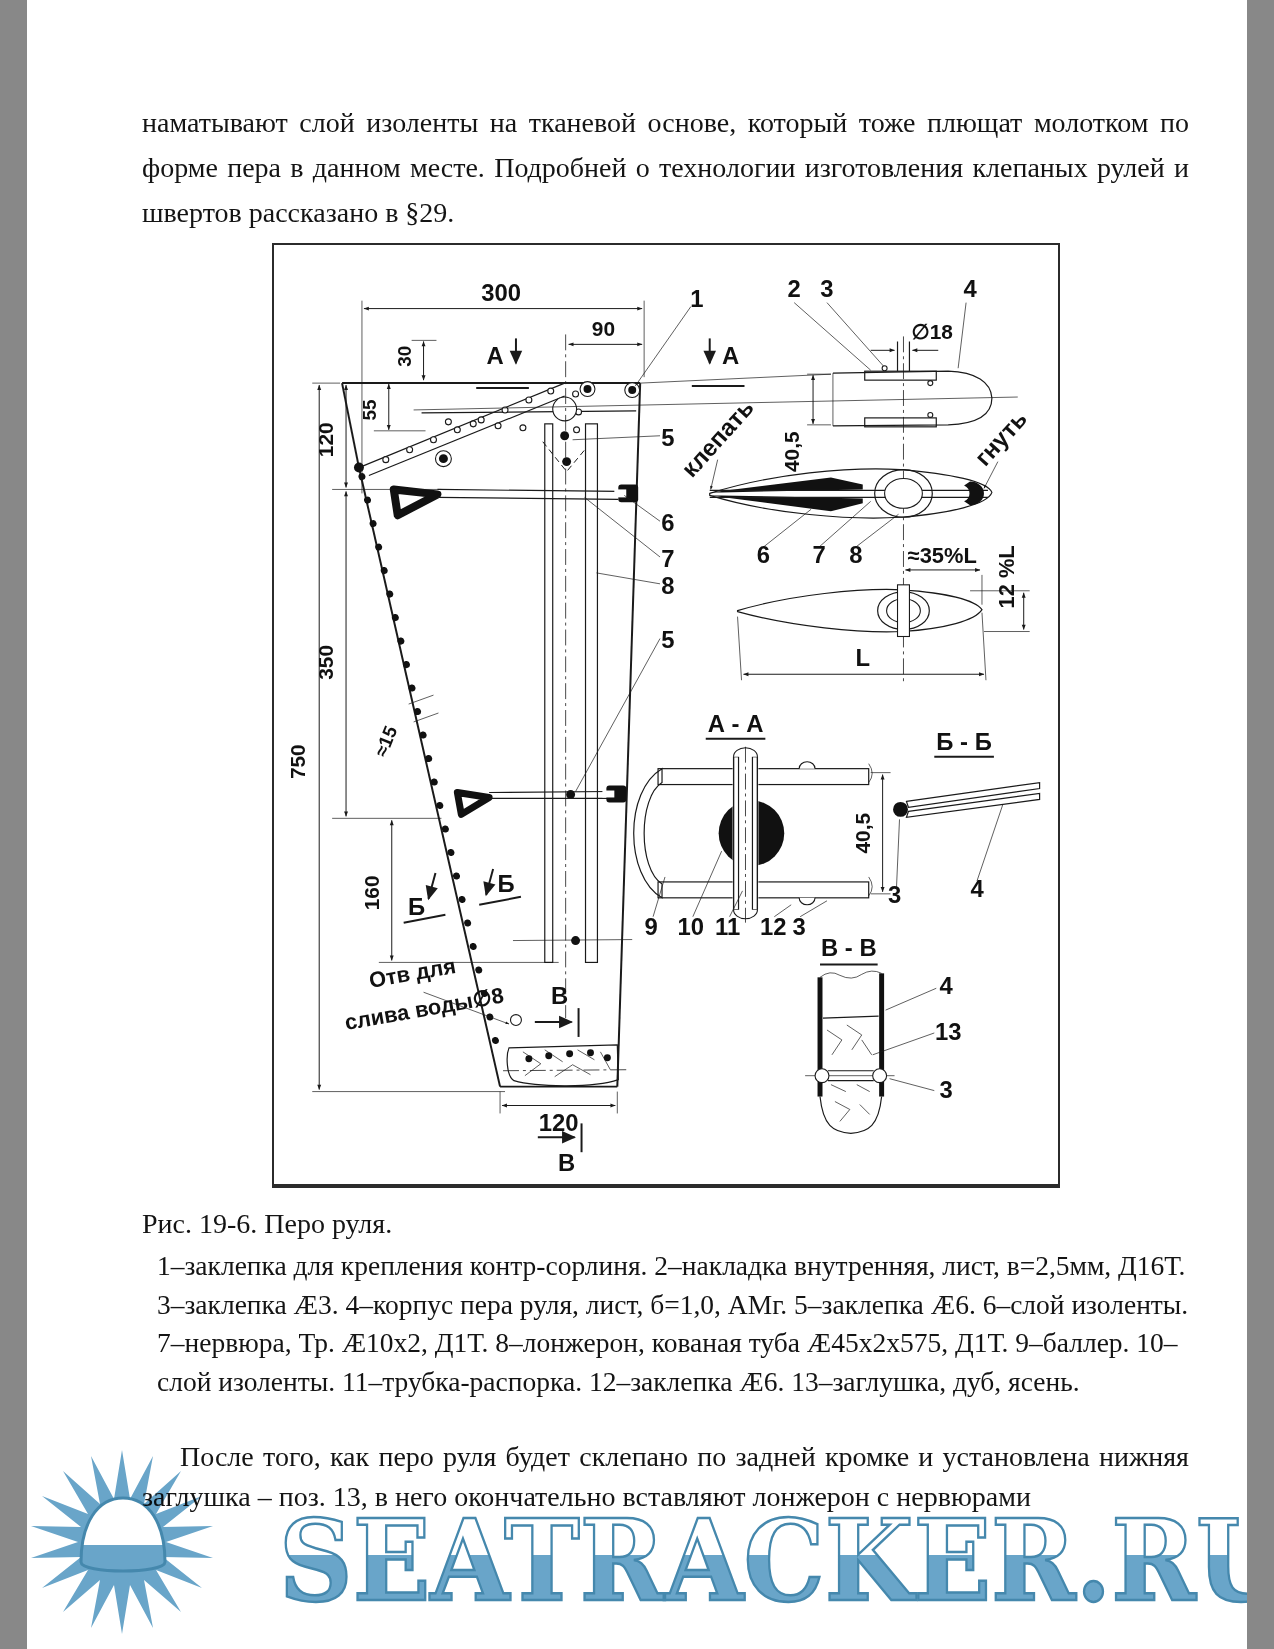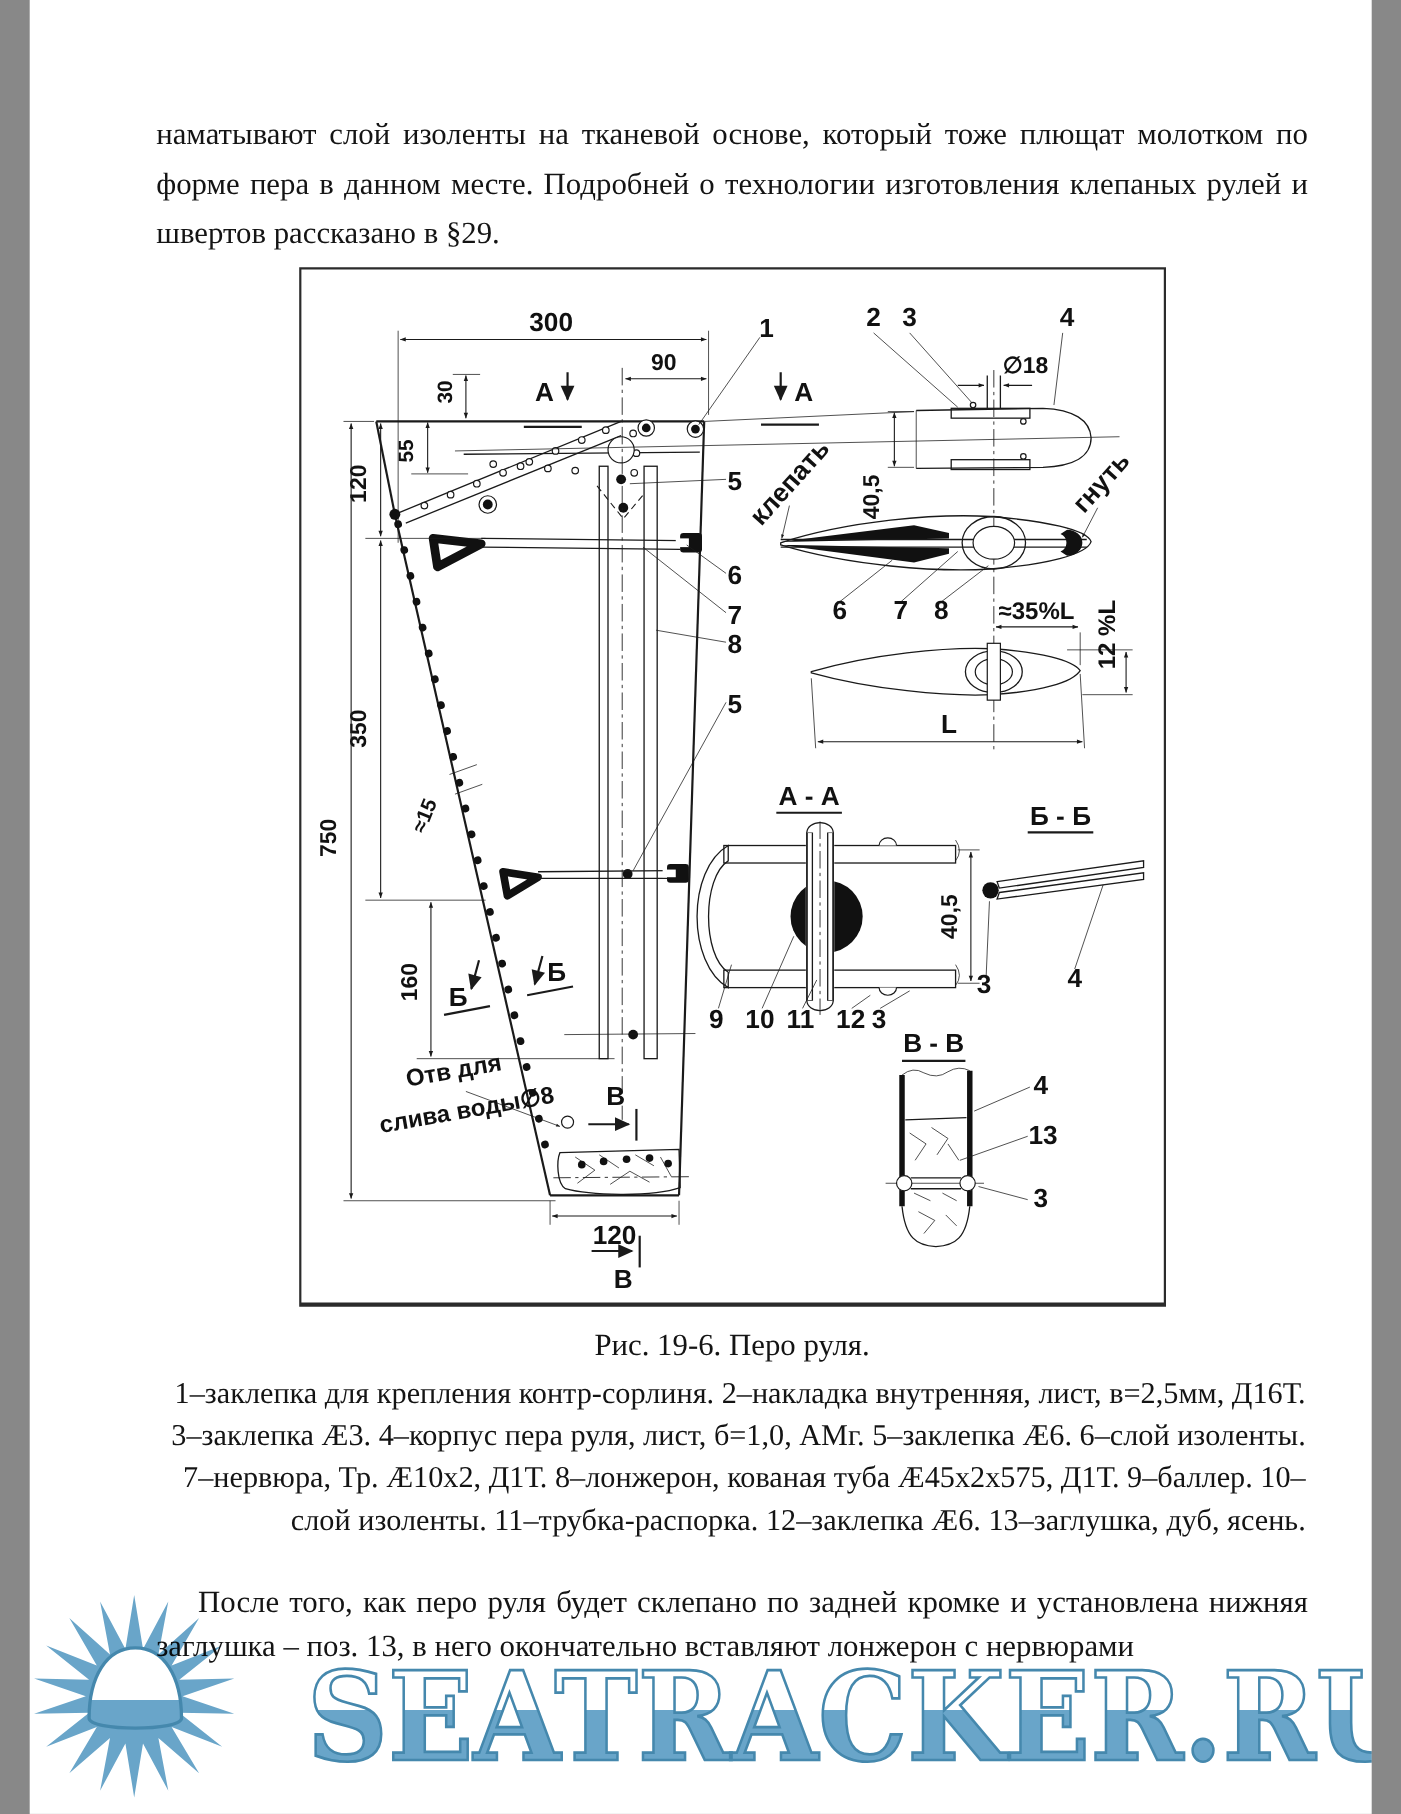--- a/index.html
+++ b/index.html
@@ -22,7 +22,7 @@
   .figure-box svg{ width:100%; height:100%; display:block; }
   .caption-title{
     position:absolute; left:115px; top:1208px; width:1047px;
-    font-size:28px; text-align:center;
+    font-size:28px; text-align:left;
   }
   .caption-body{
     position:absolute; left:108px; top:1247px; width:1052px;

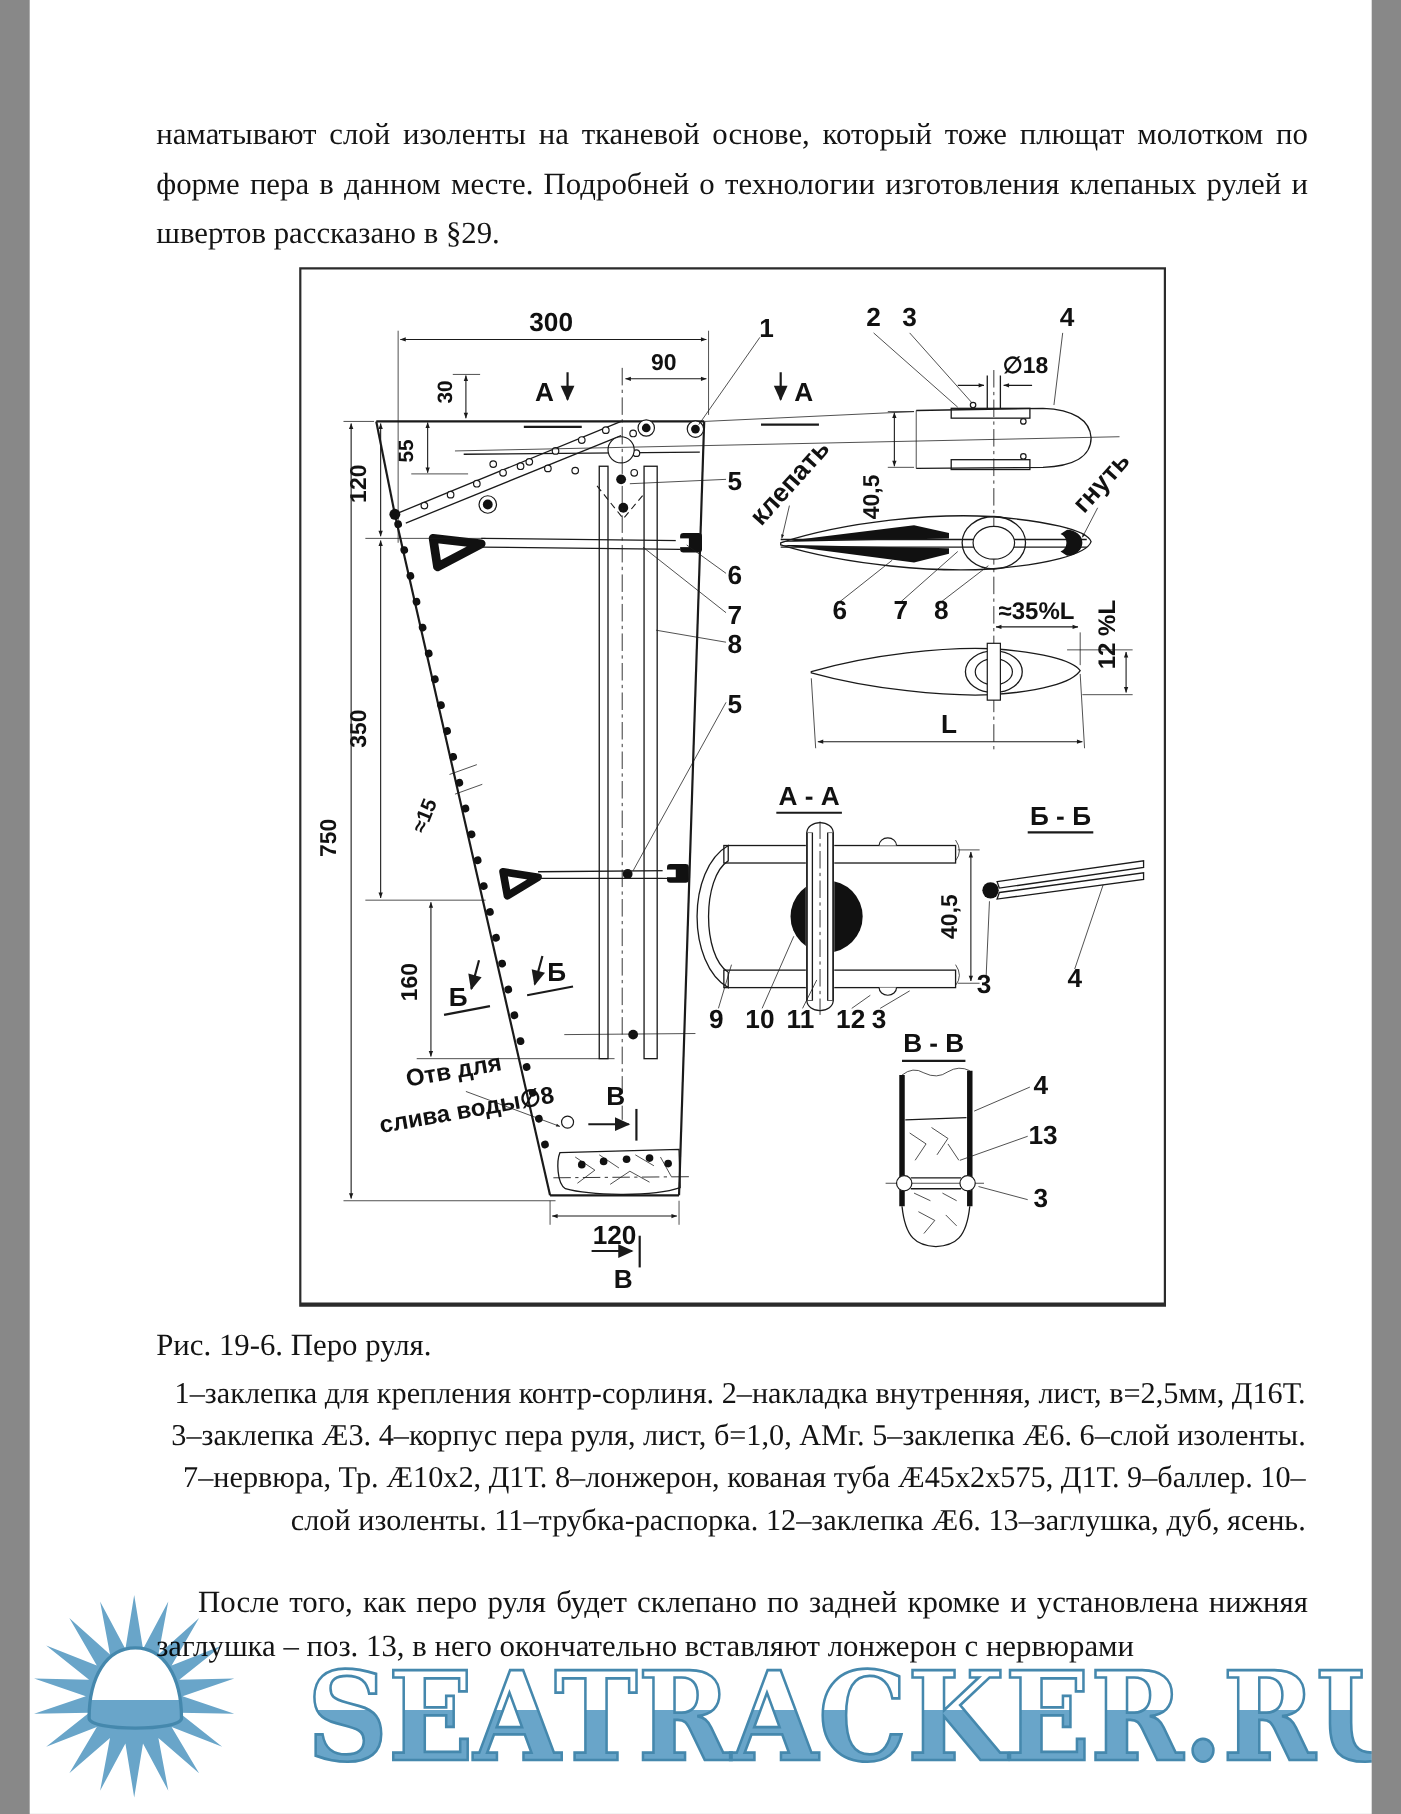--- a/index.html
+++ b/index.html
@@ -25,8 +25,8 @@
     font-size:28px; text-align:left;
   }
   .caption-body{
-    position:absolute; left:108px; top:1247px; width:1052px;
-    font-size:27.5px; line-height:38.6px; text-align:right;
+    position:absolute; left:130px; top:1247px; width:1052px;
+    font-size:27.5px; line-height:38.6px; text-align:left;
   }
   .watermark{
     position:absolute; left:0; top:1440px; width:1274px; height:209px;

